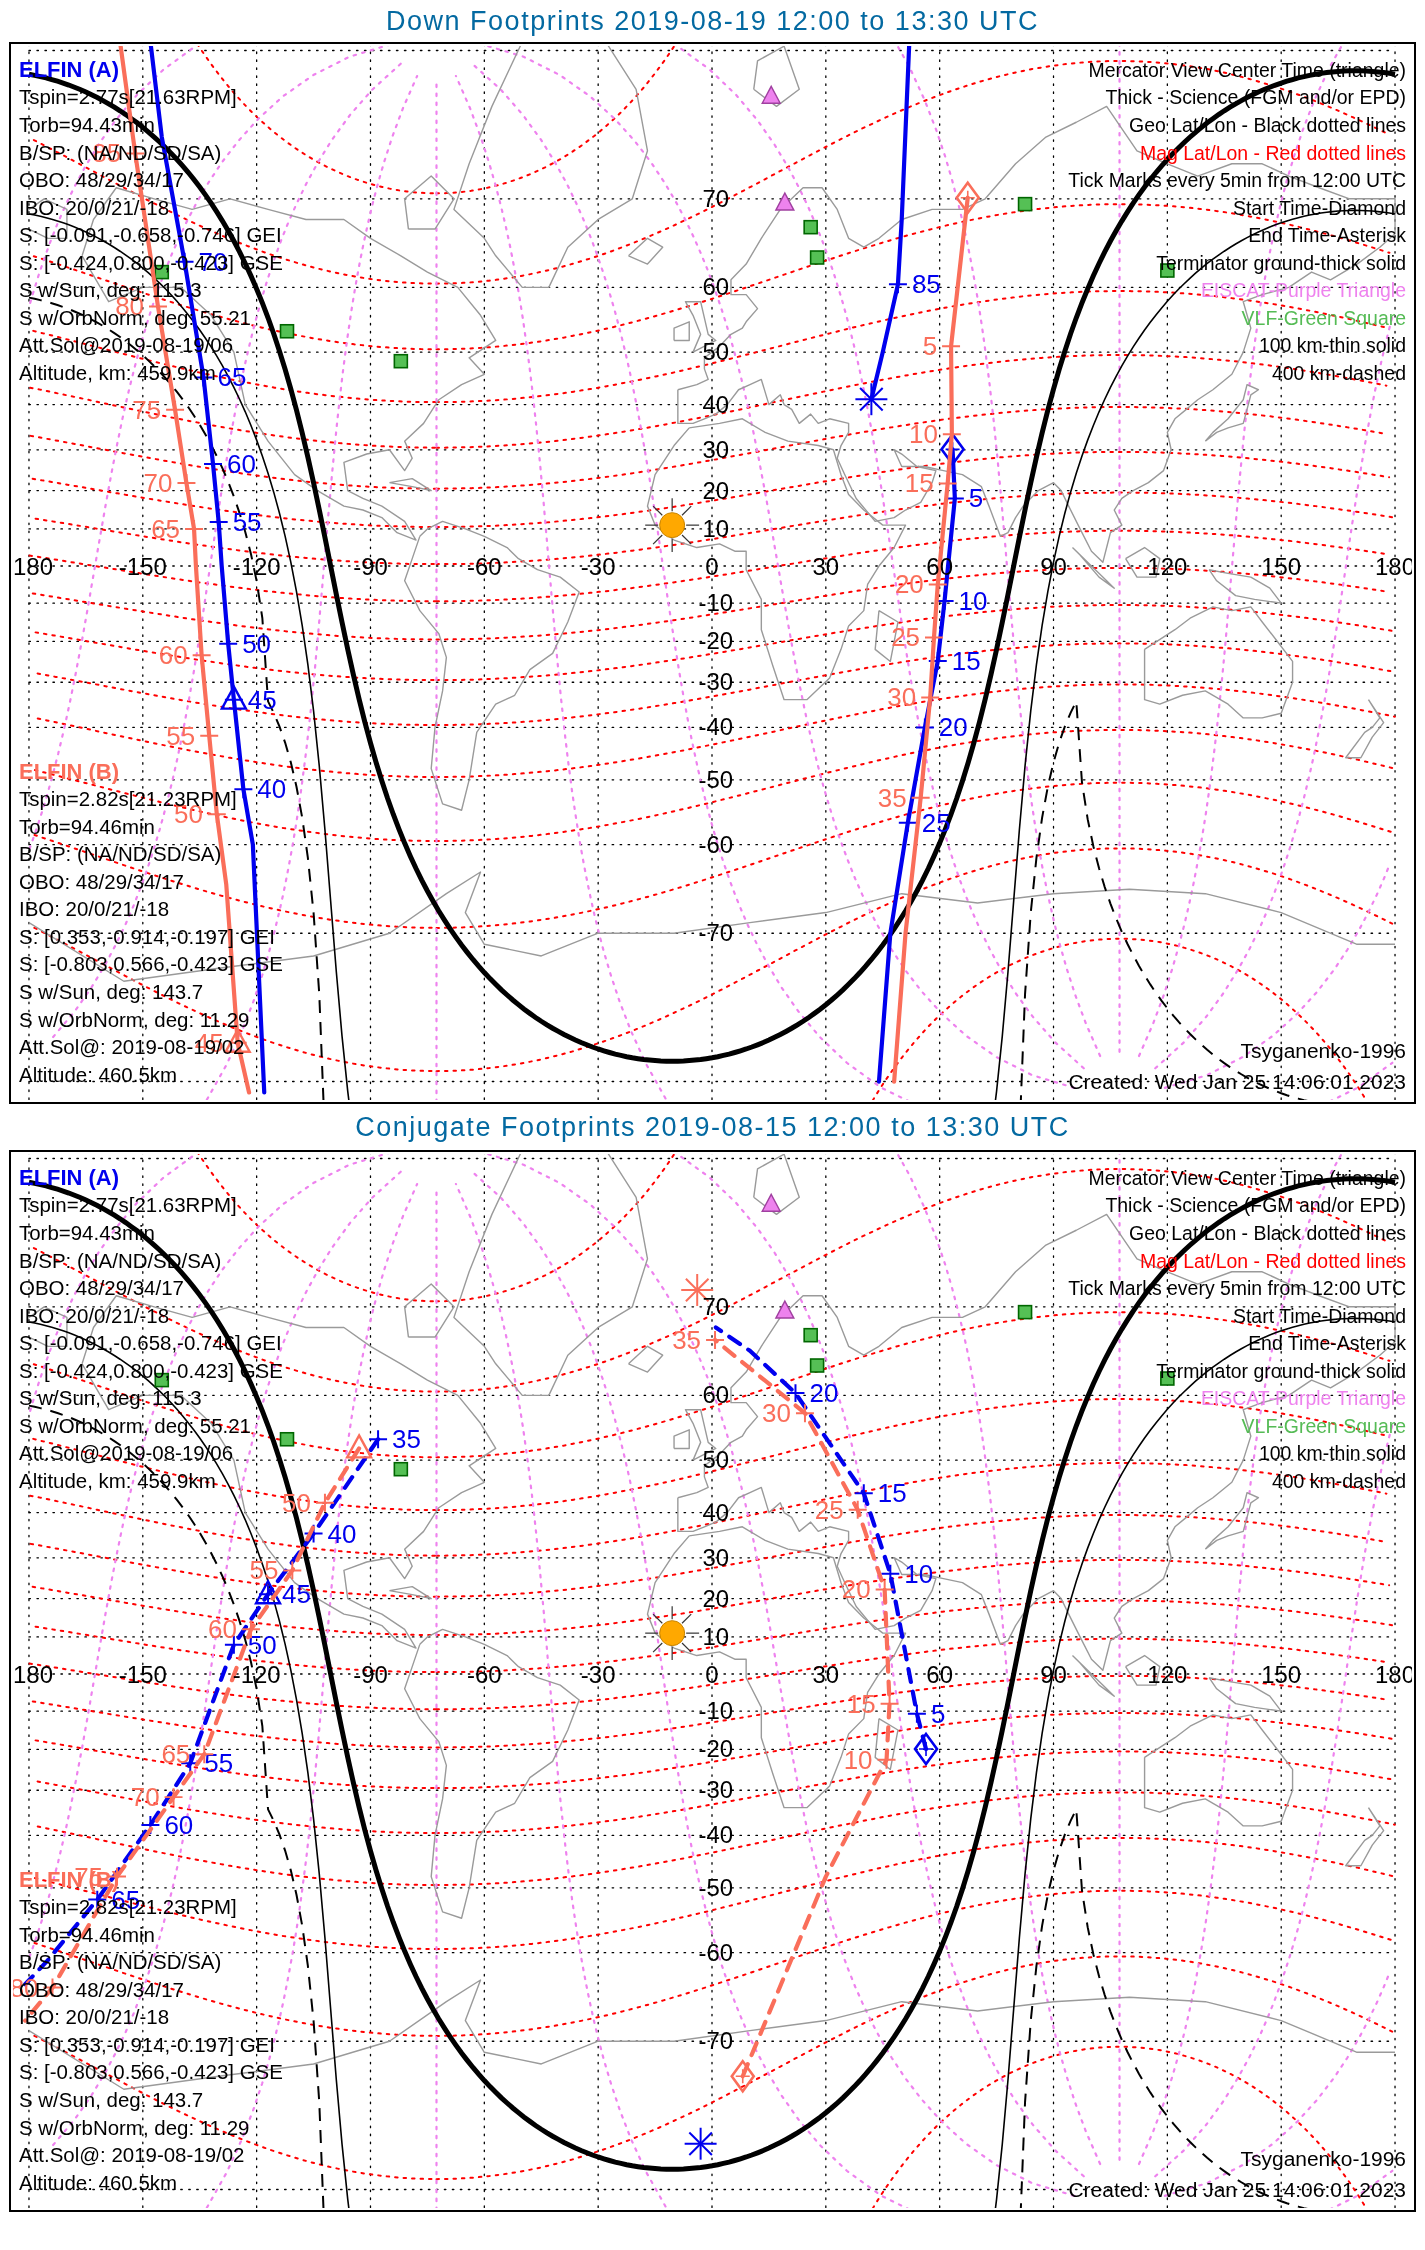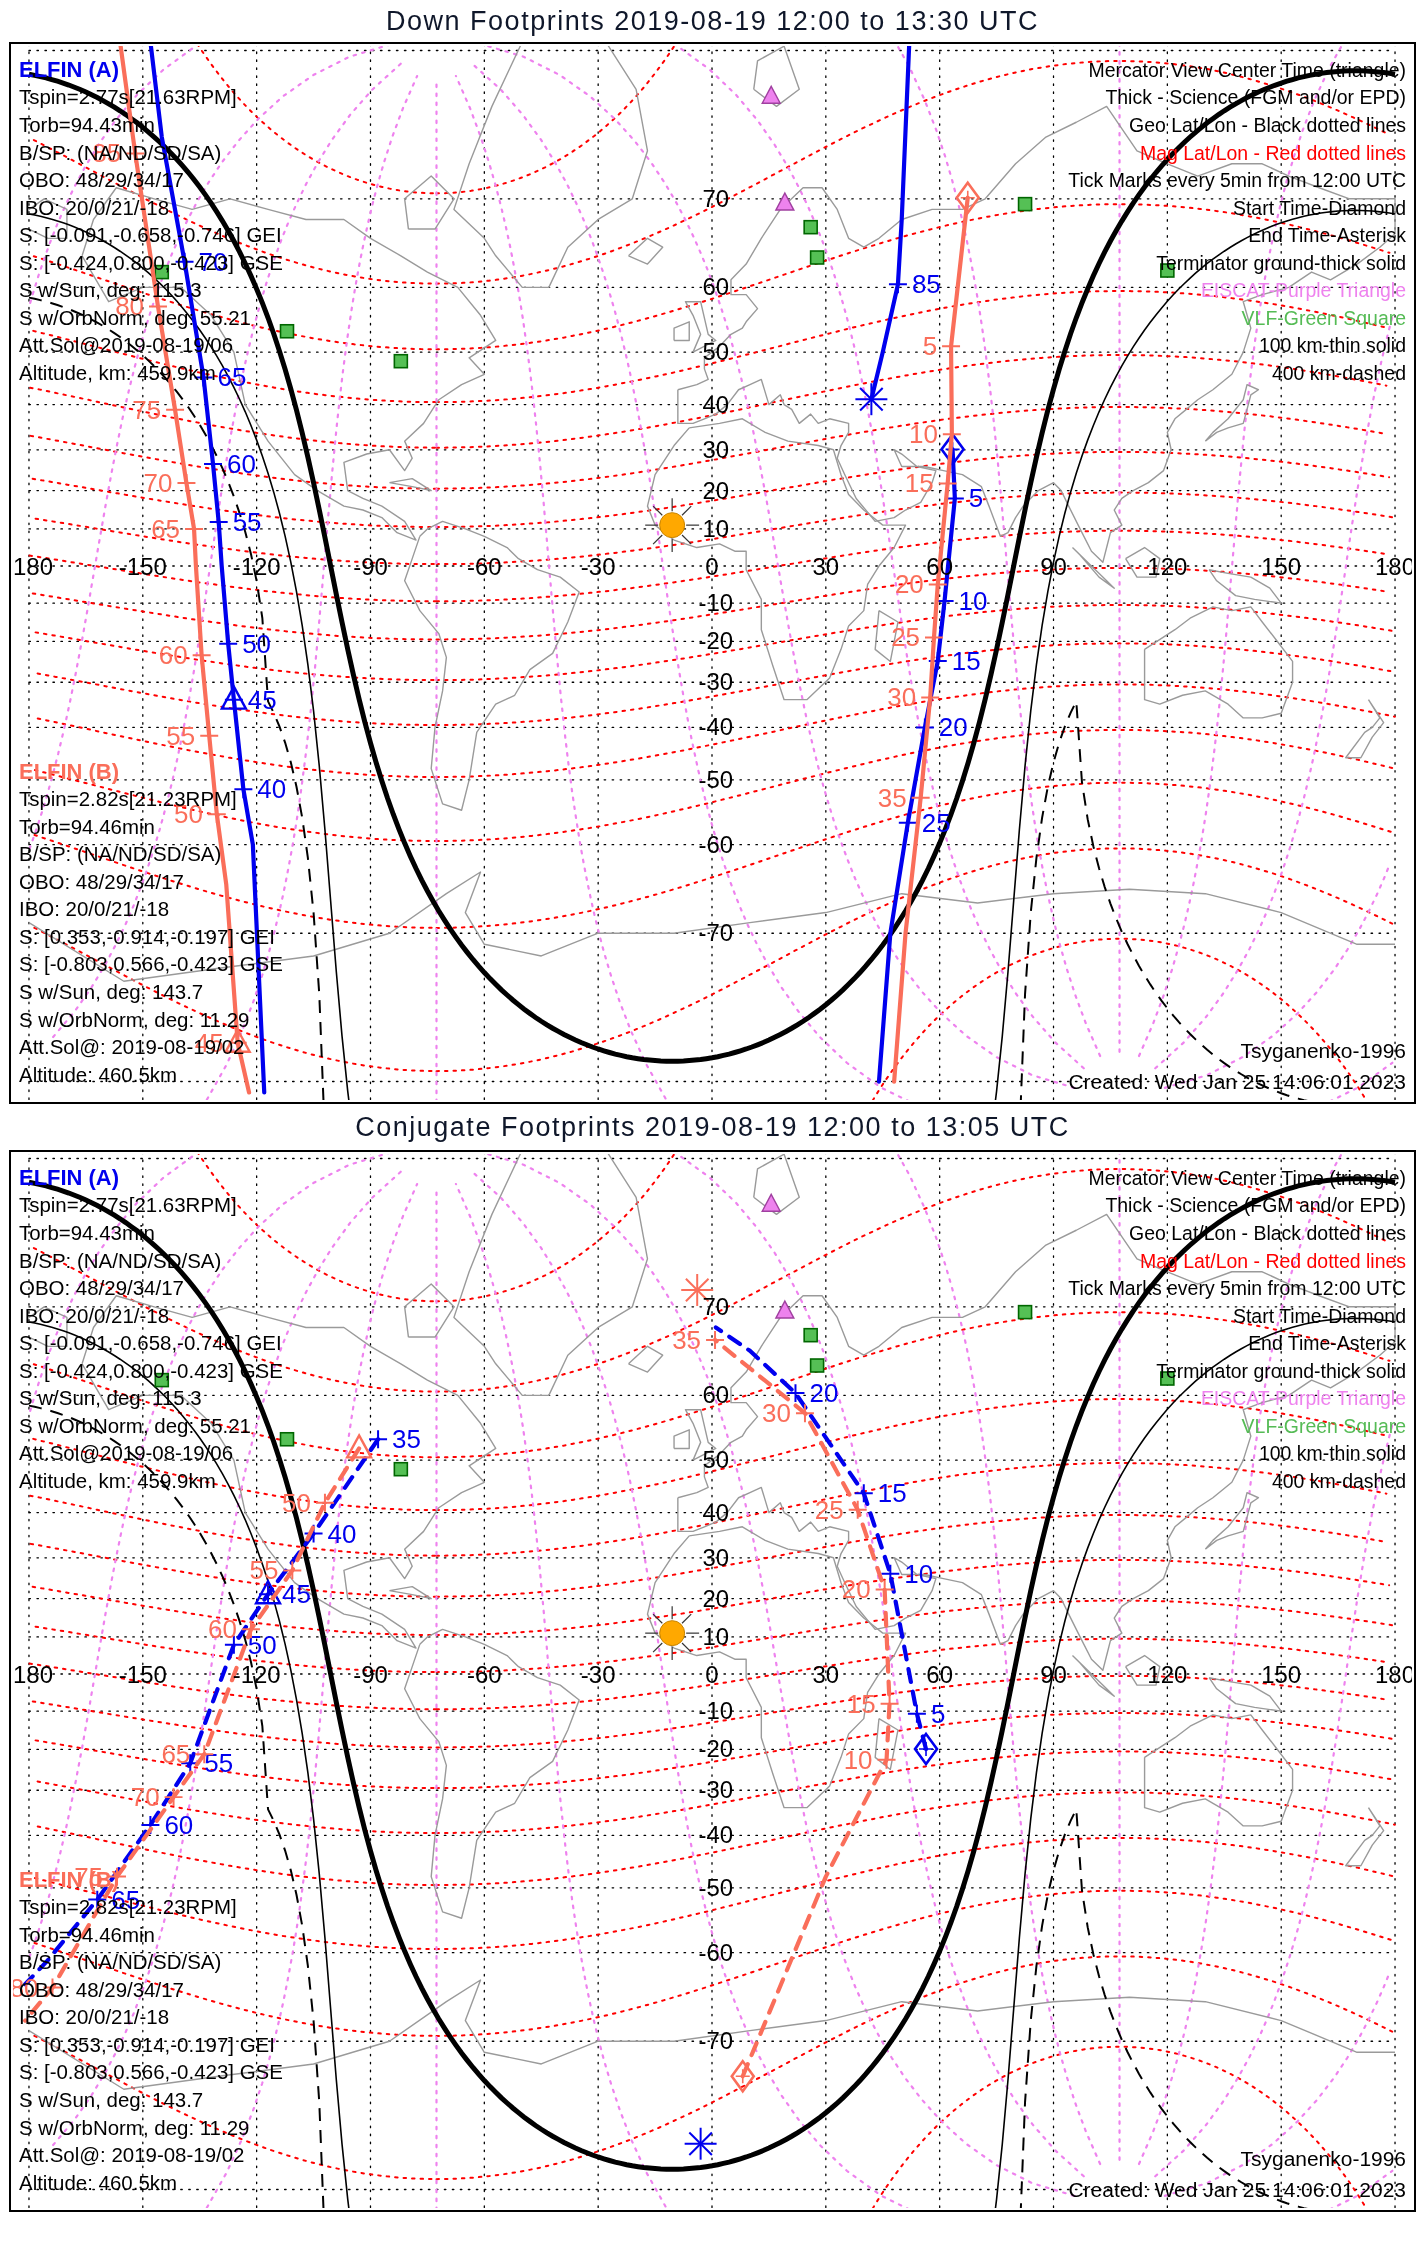--- a/index.html
+++ b/index.html
@@ -6,7 +6,7 @@
   .page{position:relative;width:1425px;height:2250px;background:#ffffff;
         font-family:"Liberation Sans",sans-serif;overflow:hidden;}
   .panel-title{position:absolute;left:0;width:100%;text-align:center;
-        font-size:27px;letter-spacing:1.5px;color:#0f172a;white-space:pre;}
+        font-size:27px;letter-spacing:1.5px;color:#0369a1;white-space:pre;}
   #title-0{top:6px;}
   #title-1{top:1112px;}
   .frame{position:absolute;left:9px;width:1407px;height:1062px;

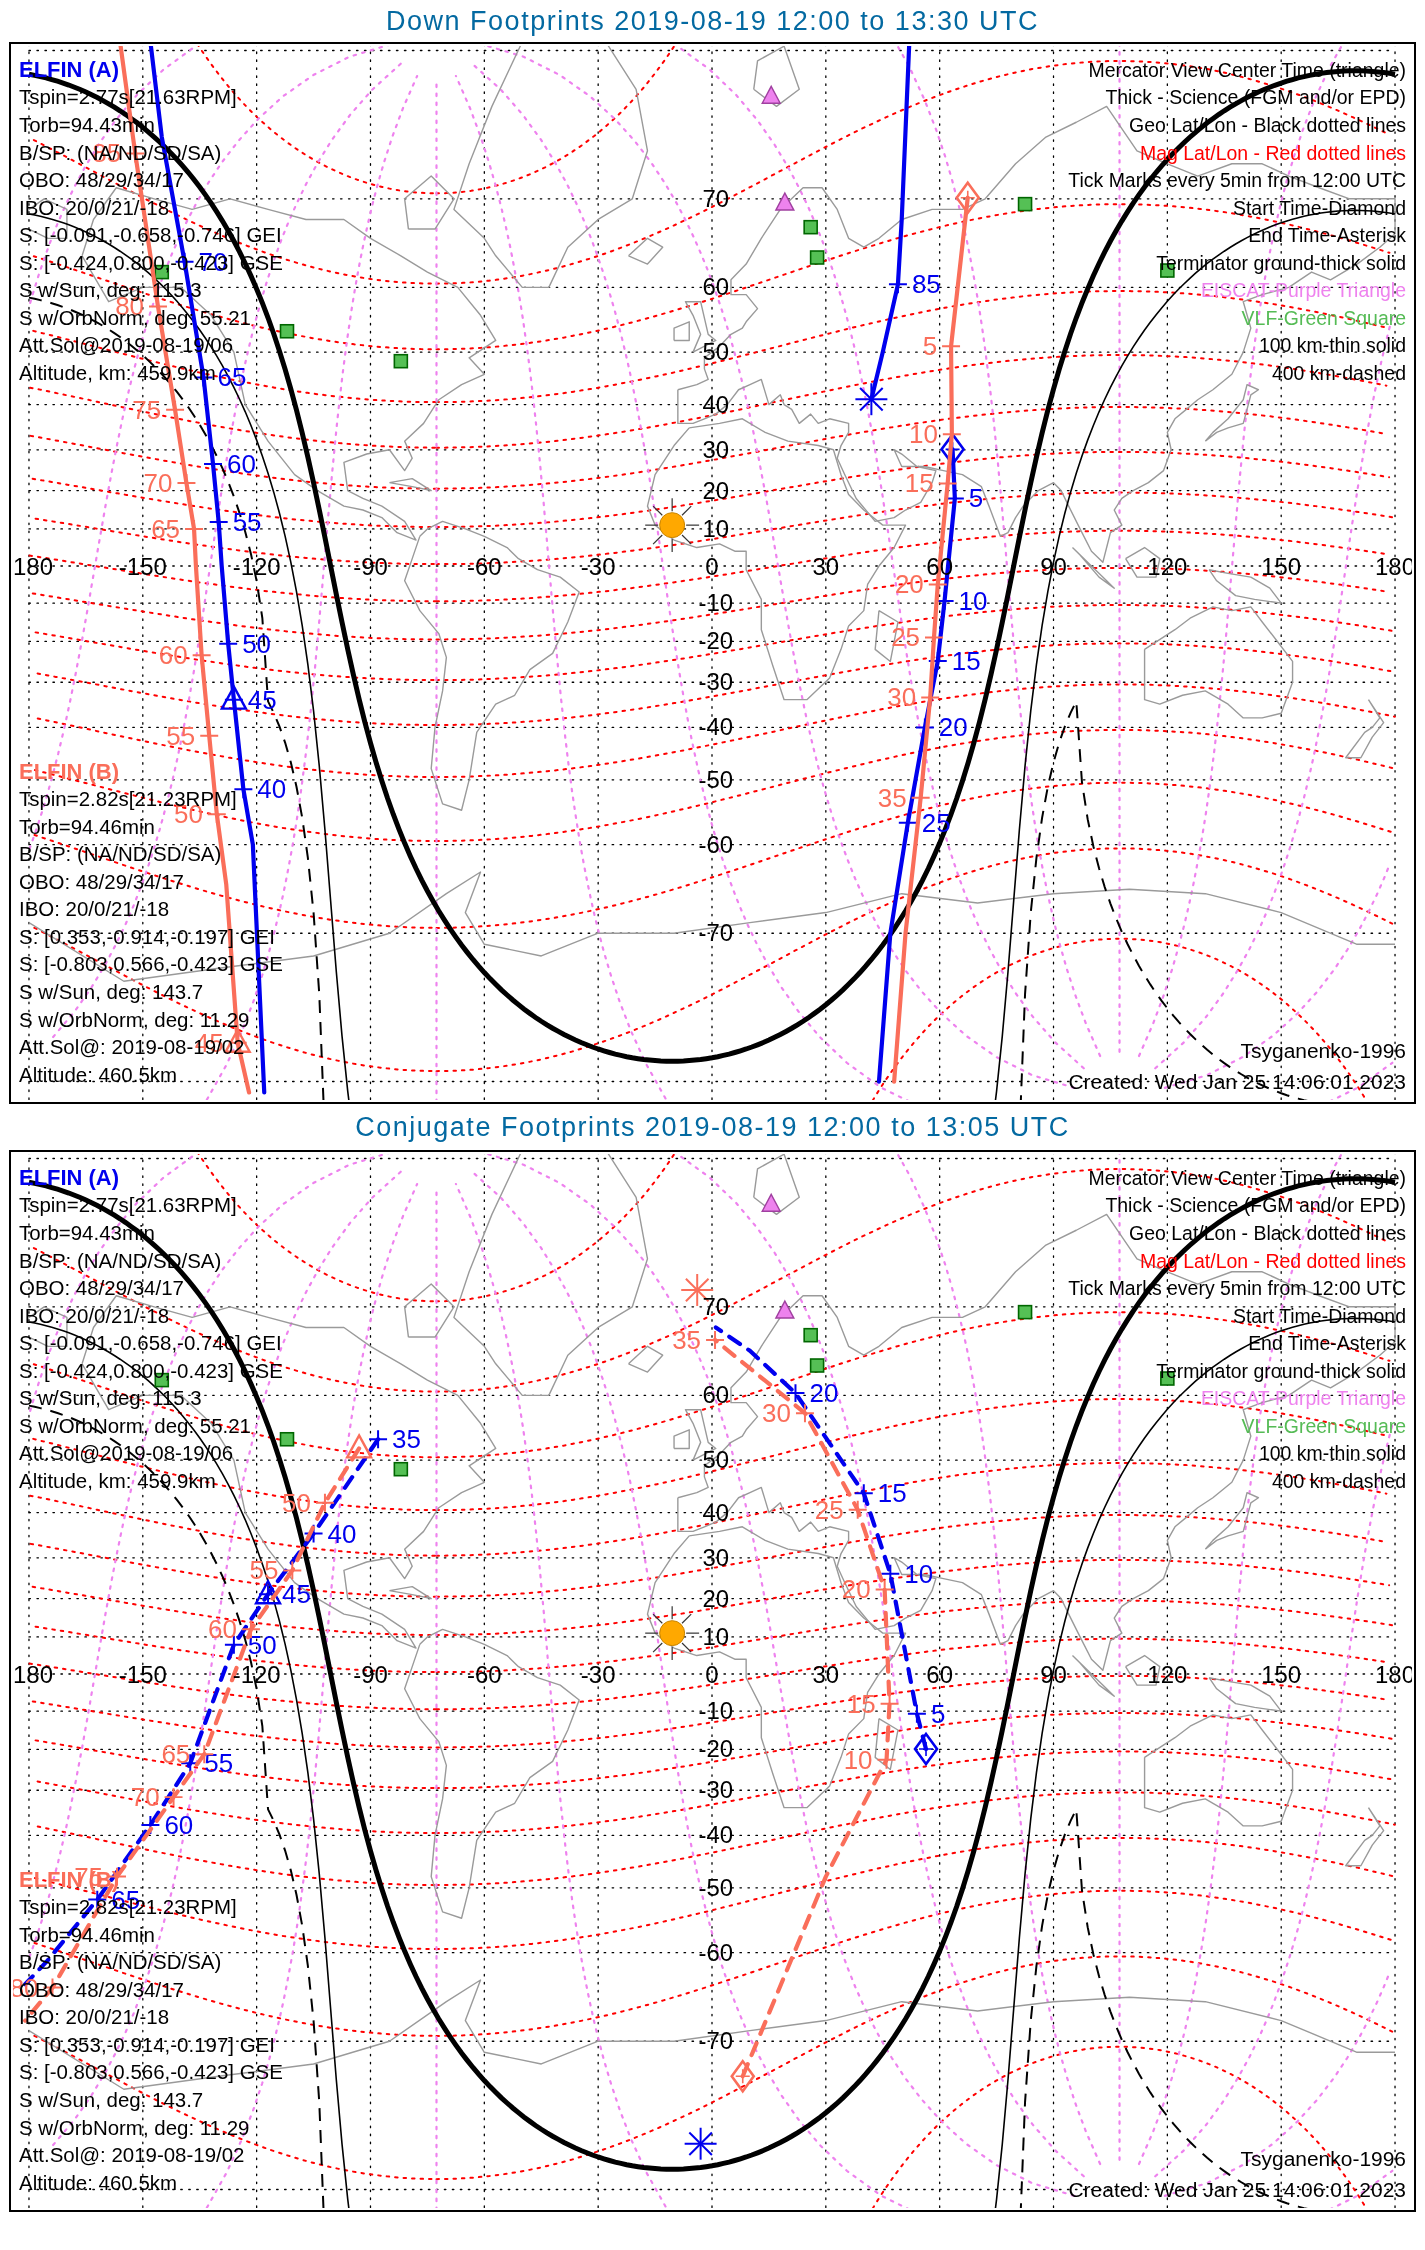--- a/index.html
+++ b/index.html
@@ -308,7 +308,7 @@
         </g>
       </svg>
   </div>
-  <div class="panel-title" id="title-1">Conjugate Footprints 2019-08-19 12:00 to 13:05 UTC</div>
+  <div class="panel-title" id="title-1">Conjugate Footprints 2019-08-15 12:00 to 13:30 UTC</div>
   <div class="frame" id="frame-1">
     <svg id="svg-1" viewBox="0 0 1405 1060" preserveAspectRatio="none">
         <rect x="0" y="0" width="1405" height="1060" fill="#ffffff"></rect>

